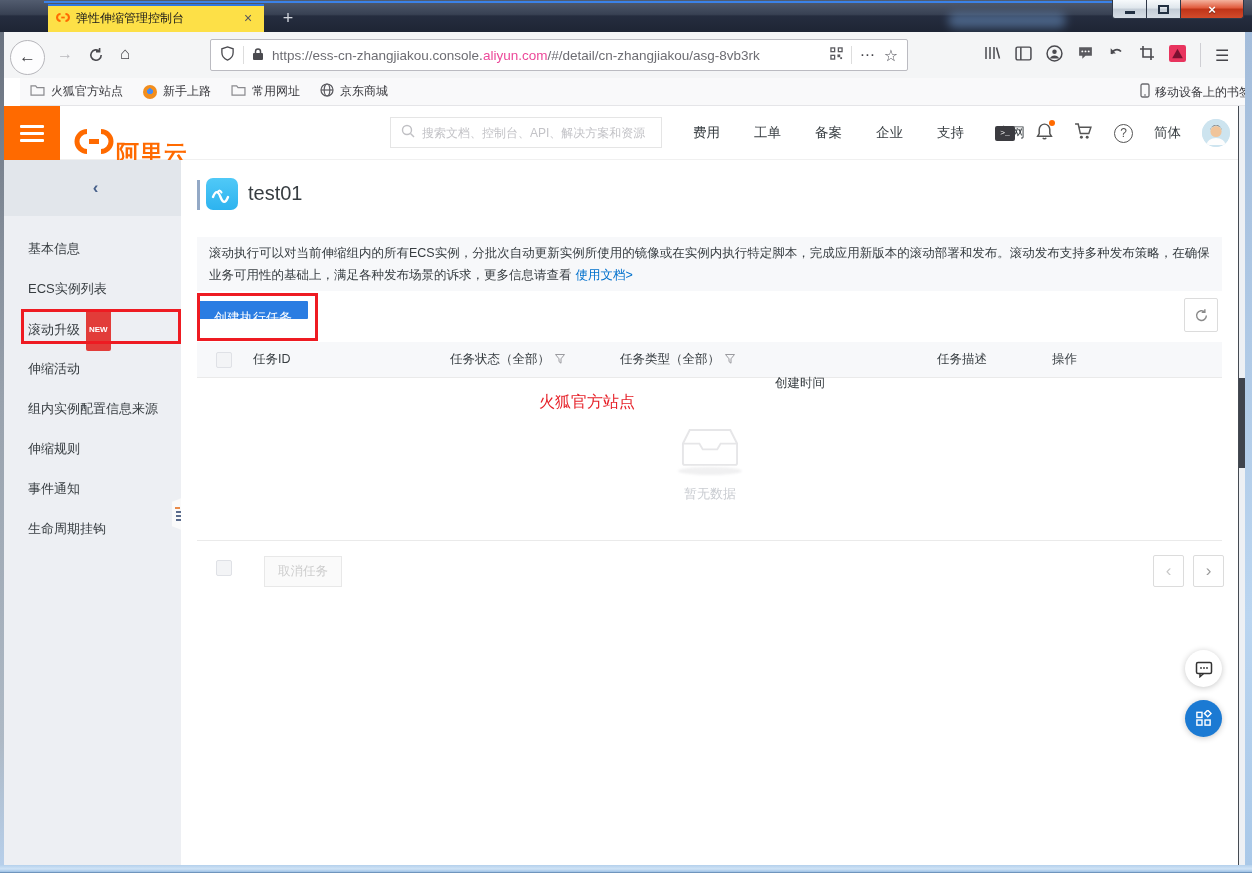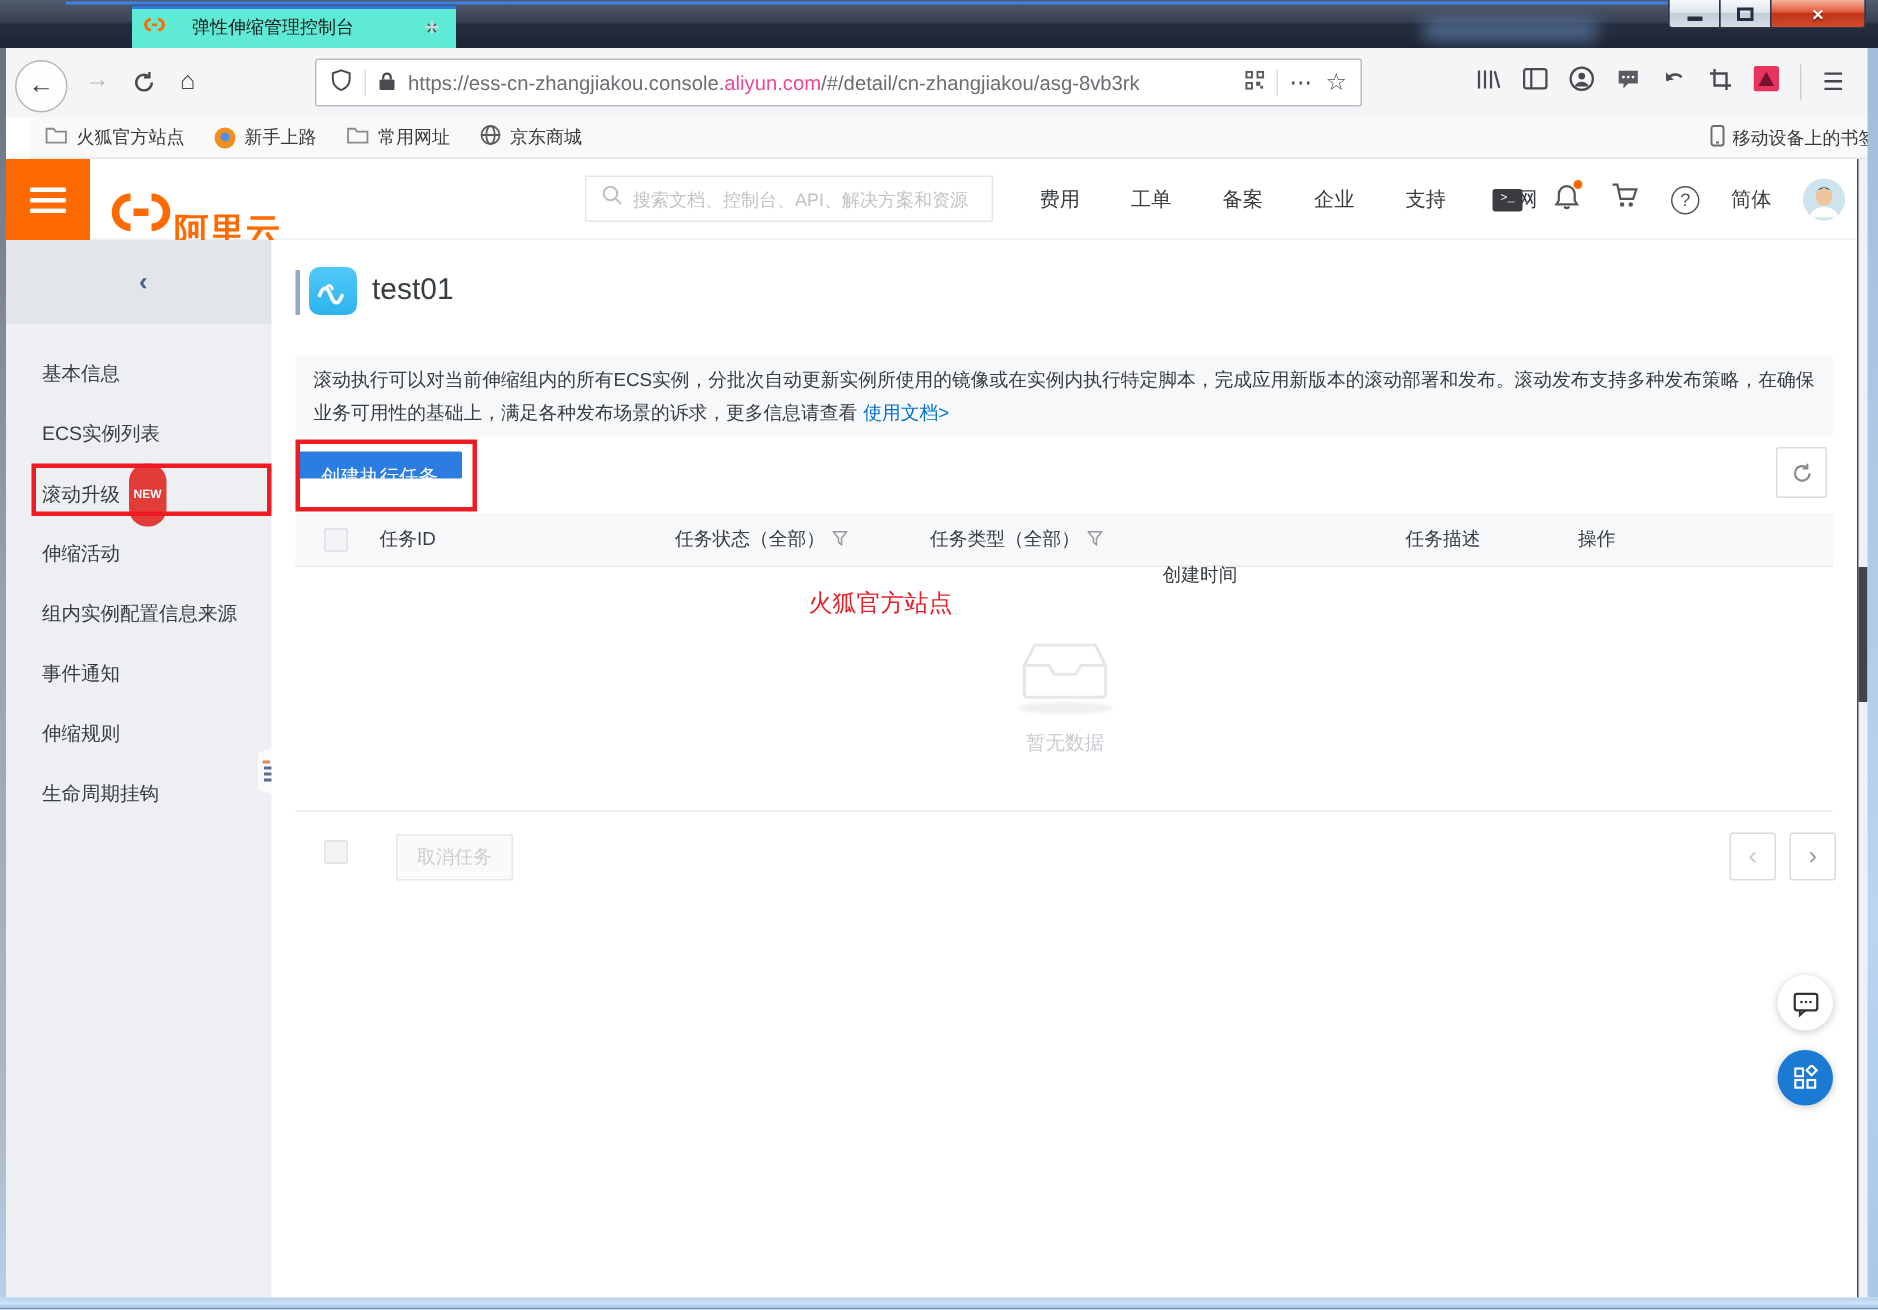--- a/index.html
+++ b/index.html
@@ -21,8 +21,8 @@
   .blur-blob { left:948px; top:13px; width:118px; height:15px; background:#7aa8e0; opacity:.45;
     filter:blur(5px); border-radius:8px; }
 
-  .tab { left:48px; top:4px; width:216px; height:28px; background:#5eead4; border-radius:2px 2px 0 0;
-    display:flex; align-items:center; padding:0 8px; gap:18px;margin-left:40px; }
+  .tab { left:48px; top:4px; width:216px; height:28px; background:#fde047; border-radius:2px 2px 0 0;
+    display:flex; align-items:center; padding:0 8px; gap:6px; }
   .tab-stripe { position:absolute; left:0; top:0; width:100%; height:2px; background:#2f77e1; }
   .tab-title { font-size:12px; color:#18181b; flex:1; white-space:nowrap; overflow:hidden; }
   .tab-close { font-size:14px; color:#57575c; width:16px; text-align:center; }

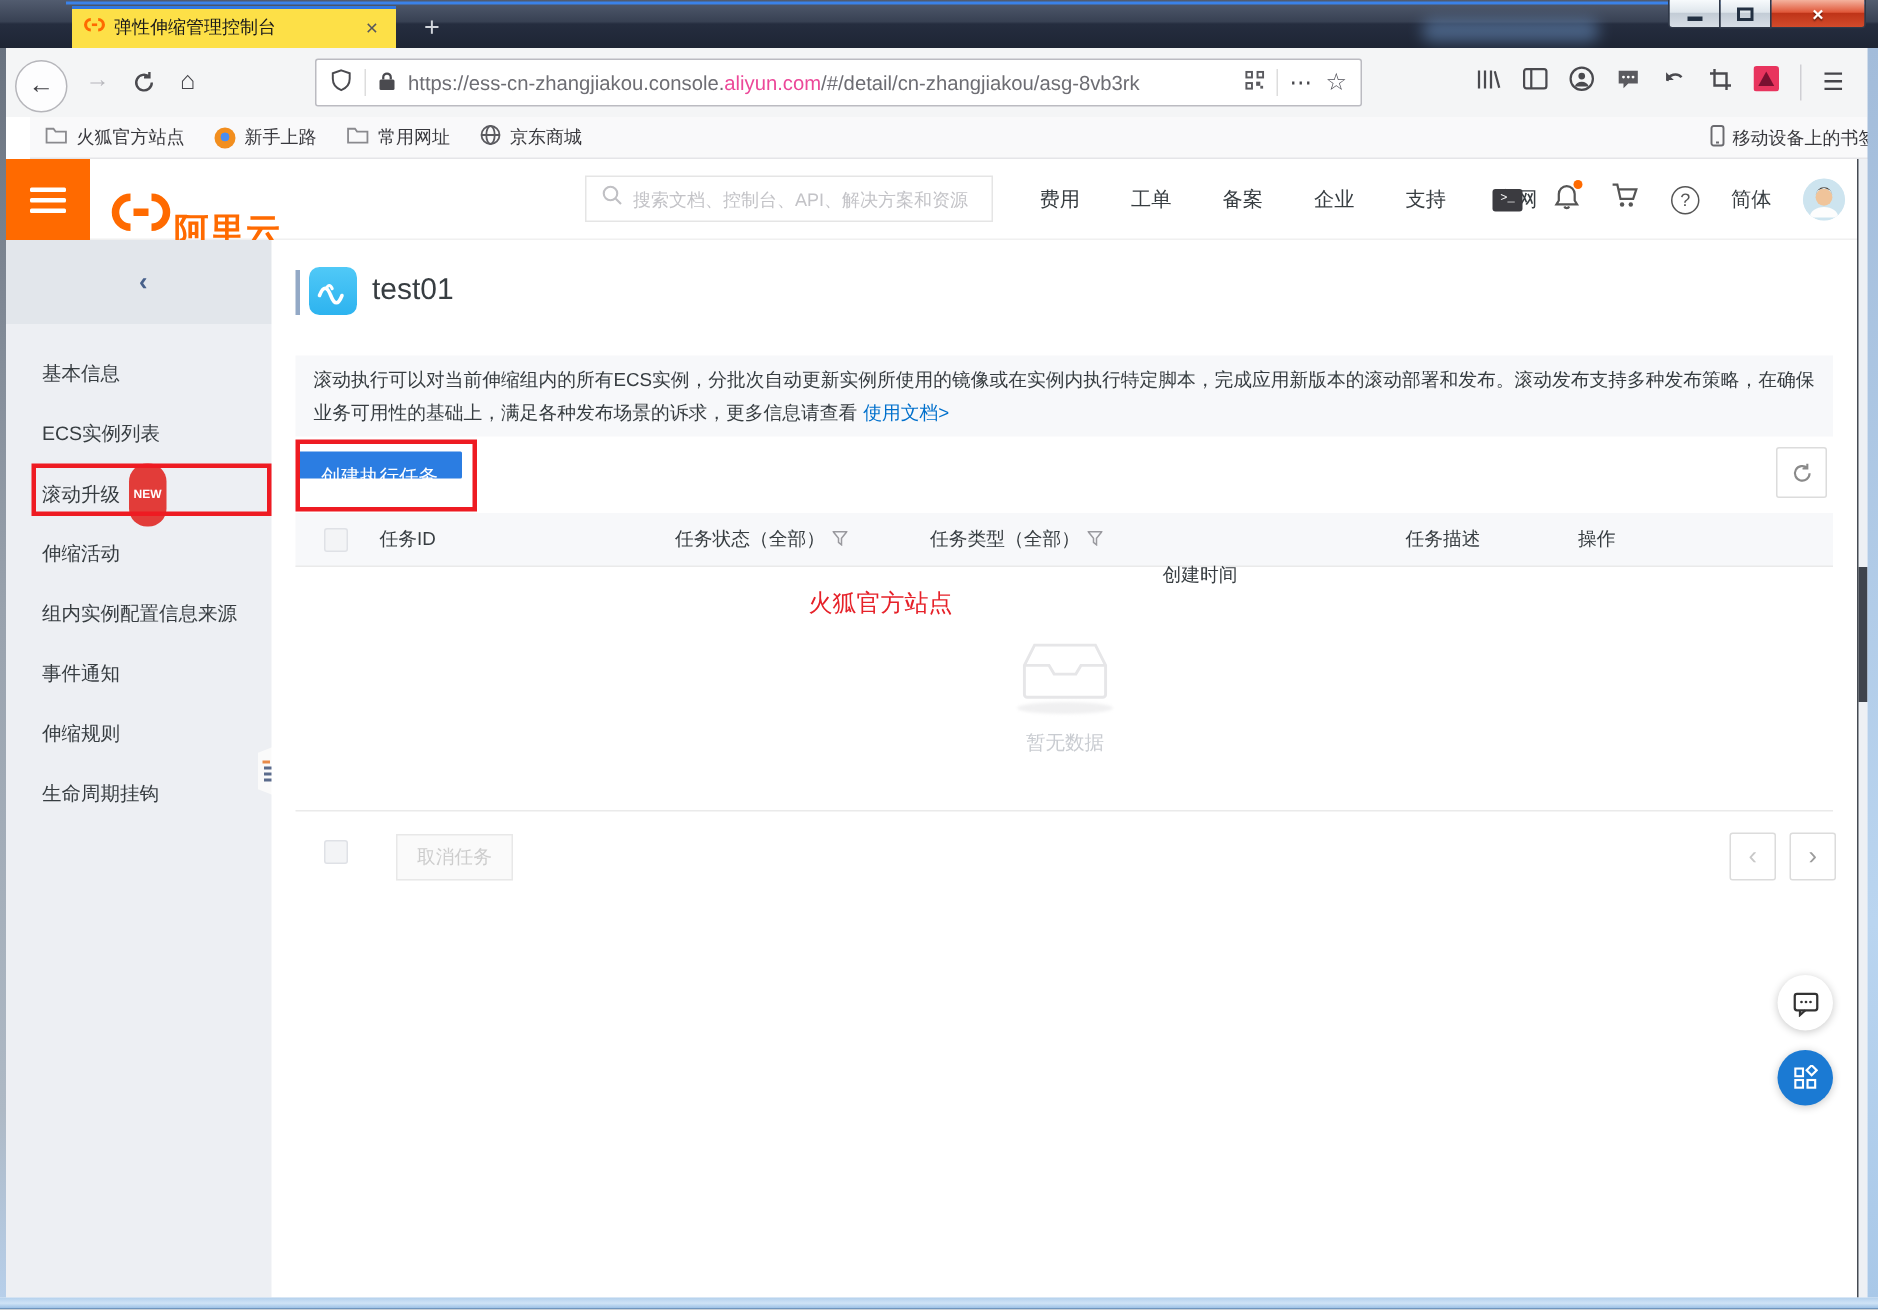--- a/index.html
+++ b/index.html
@@ -96,7 +96,7 @@
   .side-items { padding-top:13px; }
   .side-item { height:40px; line-height:40px; padding-left:24px; font-size:13px; color:#373d41; white-space:nowrap; }
   .badge-new { display:inline-block; margin-left:6px; background:#e23c39; color:#fff; font-size:8px;
-    padding:1px 3px; border-radius:12px; vertical-align:2px; font-weight:bold; }
+    padding:1px 3px; border-radius:2px; vertical-align:2px; font-weight:bold; }
   .side-toggle { position:absolute; left:168px; top:336px; width:15px; height:36px; background:#fafafa;
     clip-path:polygon(0 16%,100% 0,100% 100%,0 84%); display:flex; flex-direction:column; align-items:center;
     justify-content:center; gap:2px; }

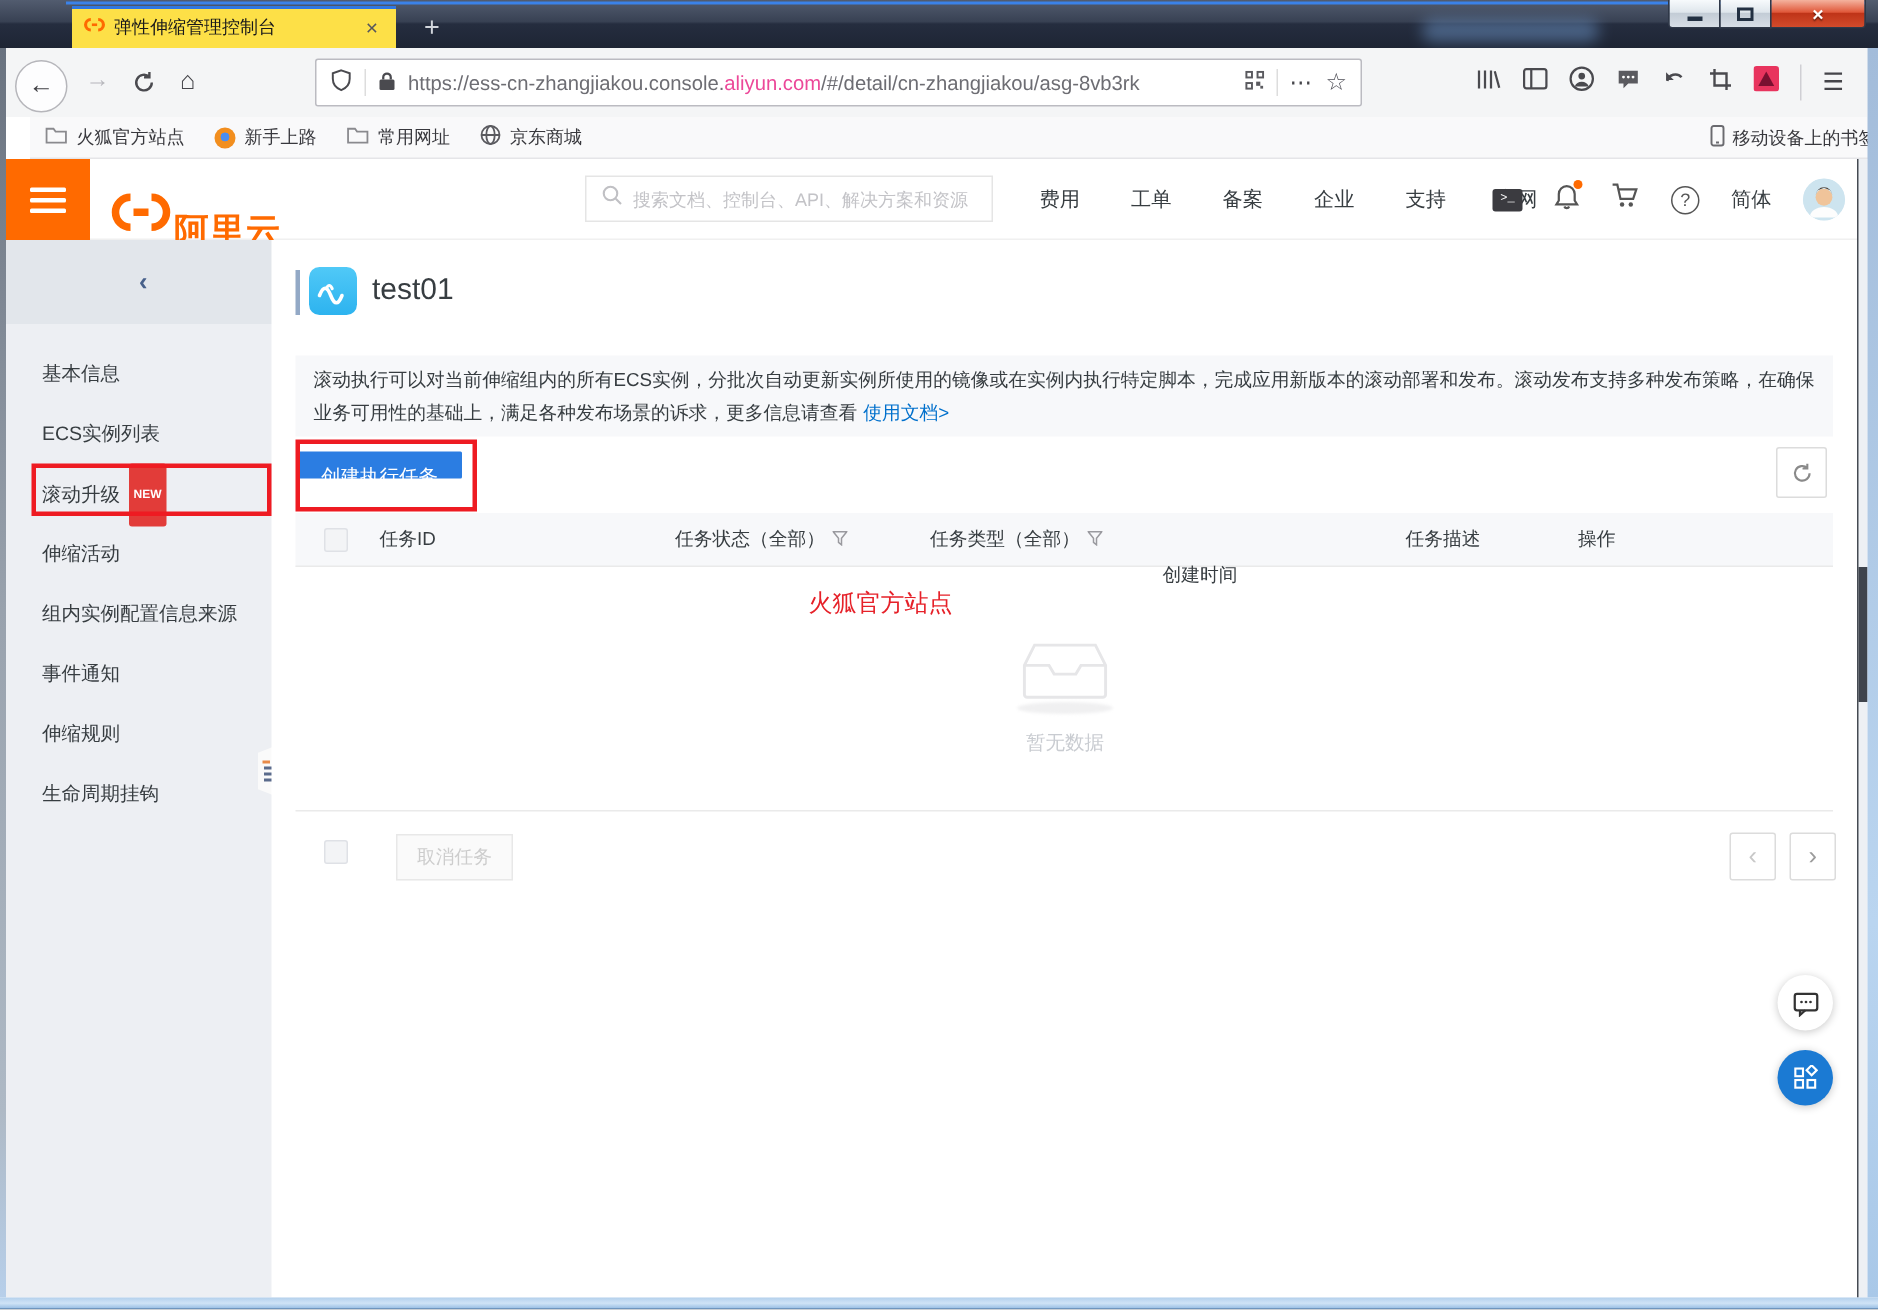--- a/index.html
+++ b/index.html
@@ -372,8 +372,8 @@
       <div class="side-item"><span>滚动升级</span><span class="badge-new">NEW</span></div>
       <div class="side-item"><span>伸缩活动</span></div>
       <div class="side-item"><span>组内实例配置信息来源</span></div>
+      <div class="side-item"><span>伸缩规则</span></div>
       <div class="side-item"><span>事件通知</span></div>
-      <div class="side-item"><span>伸缩规则</span></div>
       <div class="side-item"><span>生命周期挂钩</span></div>
     </div>
     <div class="side-toggle">

